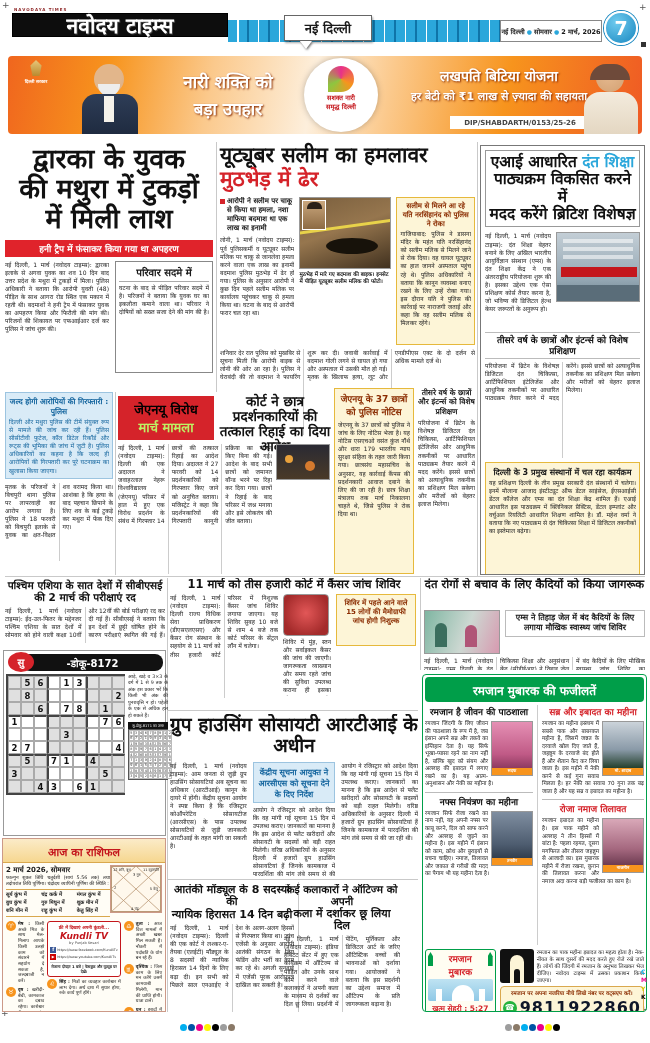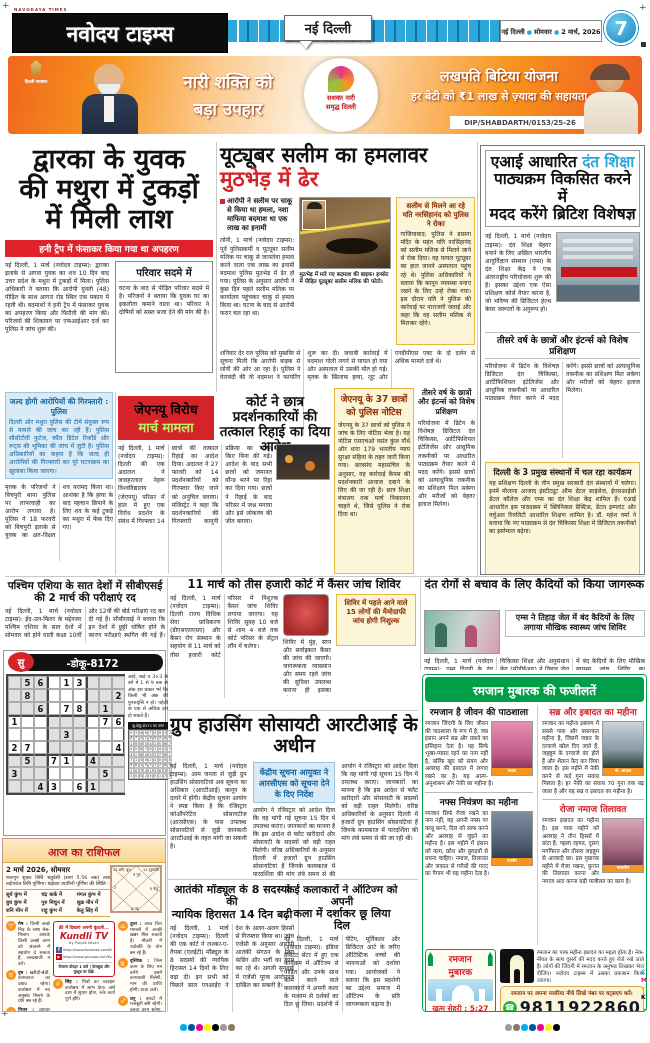--- a/index.html
+++ b/index.html
@@ -52,7 +52,7 @@
   <div class="abs" style="left:640px;top:1004px;font-size:9px;color:#555">+</div>
 
   <div class="abs" style="left:14px;top:7px;font-size:4px;letter-spacing:1px;color:#8a1f1f;font-weight:bold">NAVODAYA TIMES</div>
-  <div class="abs" style="left:12px;top:13px;width:216px;height:40px;background:#0d0d0d;border:1px solid #000;display:flex;align-items:center;justify-content:center">
+  <div class="abs" style="left:12px;top:13px;width:216px;height:24px;background:#0d0d0d;border:1px solid #000;display:flex;align-items:center;justify-content:center">
     <span style="color:#fff;font-size:21px;font-weight:bold;text-shadow:1px 1px 0 #444">नवोदय टाइम्स</span>
   </div>
   <div class="abs" style="left:228px;top:20px;width:374px;height:22px;background:repeating-linear-gradient(90deg,#2BA7DB 0 9px,#ffffff 9px 10.5px,#2BA7DB 10.5px 19px,#0F74A8 19px 21px)"></div>

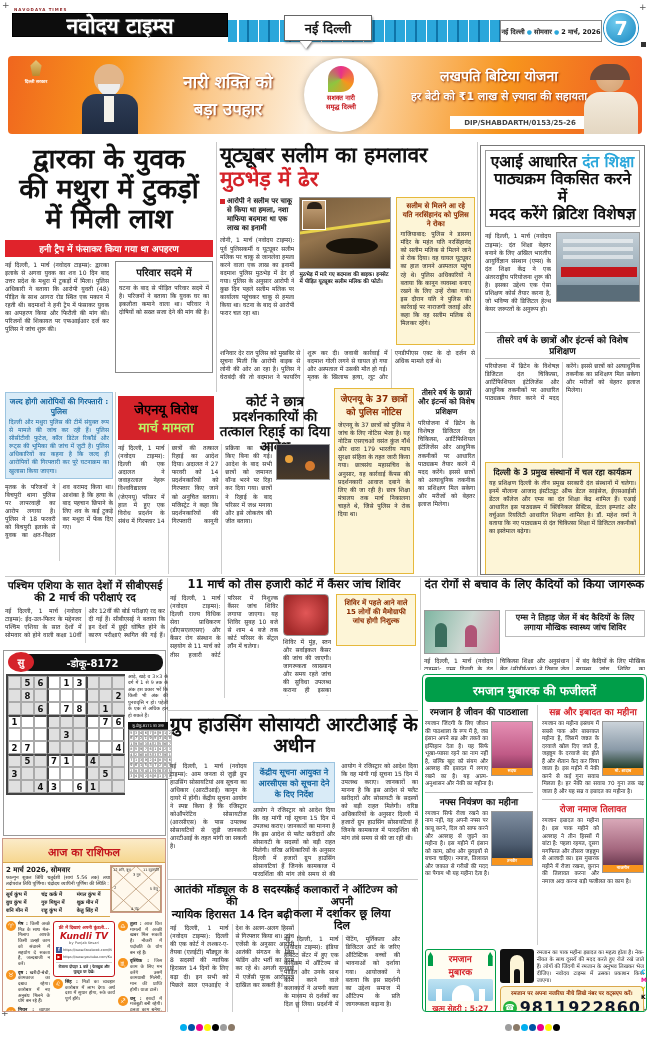--- a/index.html
+++ b/index.html
@@ -499,7 +499,7 @@
             <span class="z-txt"><b>मिथुन : </b>व्यापार तथा कामकाज की दशा अच्छी रहेगी। बनते कामों में बाधा आ सकती है, धैर्य रखें।</span>
           </div>
         </div>
-      <div style="width:62px">
+      <div style="width:74px">
         <div style="border:1px solid #C4161C;border-radius:3px;padding:2px;text-align:center;background:#fff">
           <div style="font-size:4.6px;font-weight:bold;color:#C4161C">फ्री में दिखाएं अपनी कुंडली...</div>
           <div style="font-size:9px;font-weight:bold;color:#C4161C;font-style:italic;margin-top:1px">Kundli TV</div>

